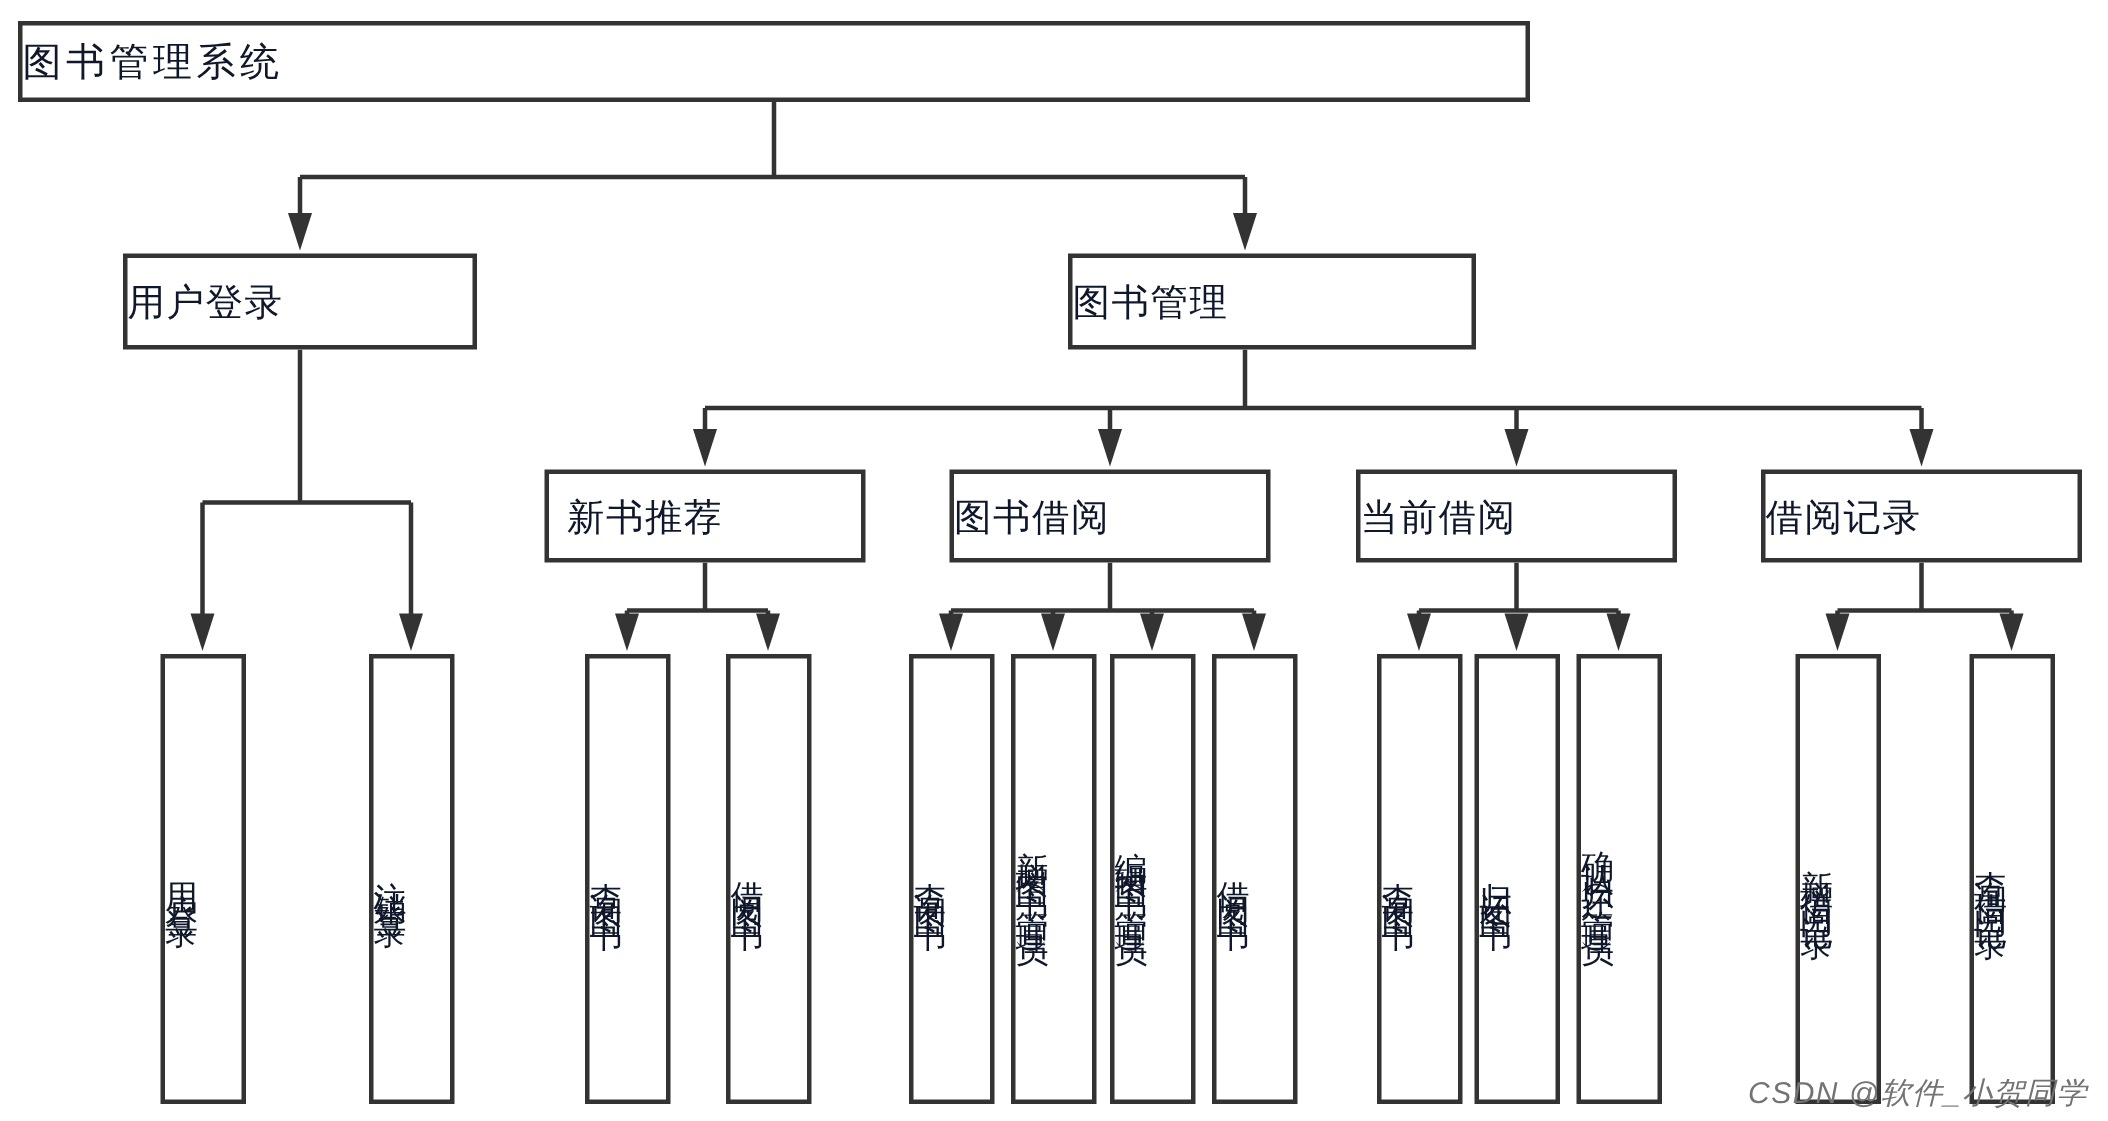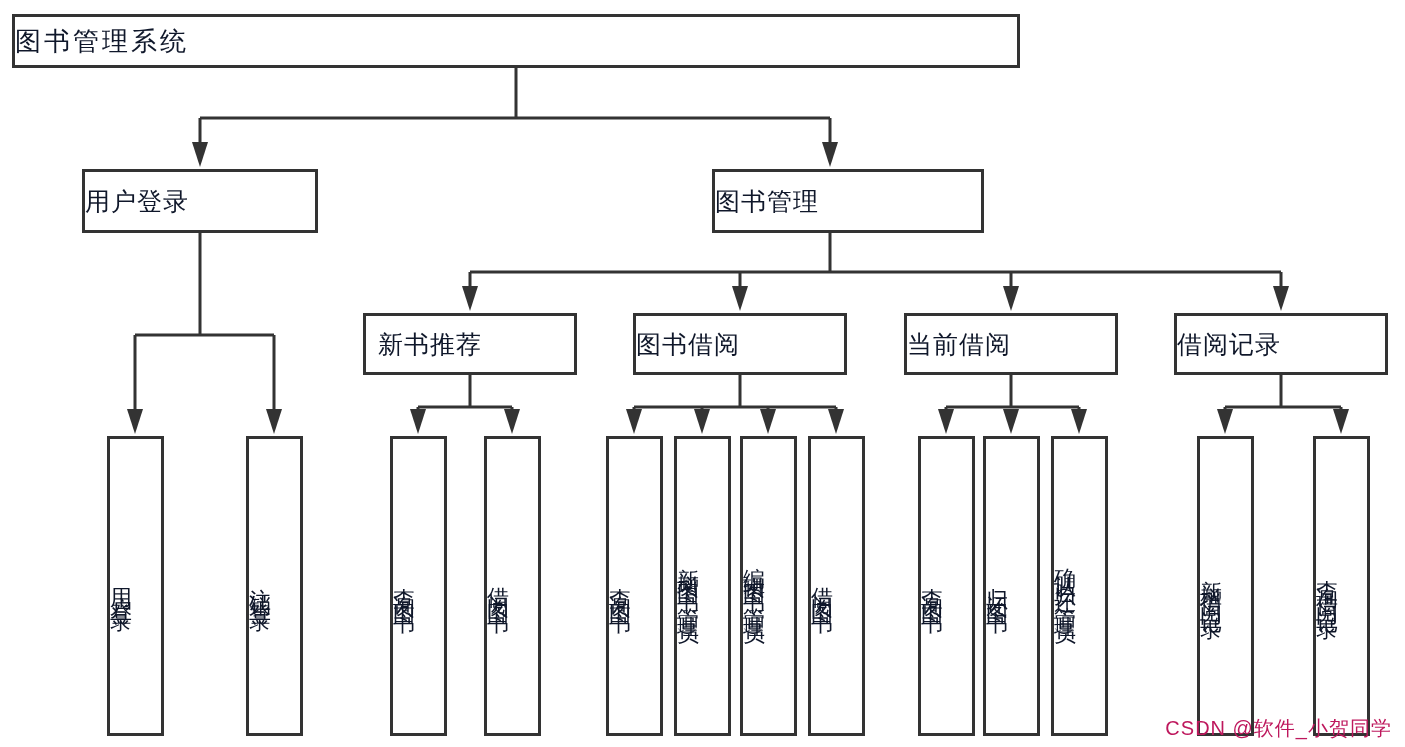--- a/index.html
+++ b/index.html
@@ -56,8 +56,9 @@
     right: 13px;
     bottom: 5px;
     font-size: 20px;
-    color: #be185d;
+    color: #737373;
     letter-spacing: 1px;
+    font-style: italic;
   }
 </style>
 </head>

